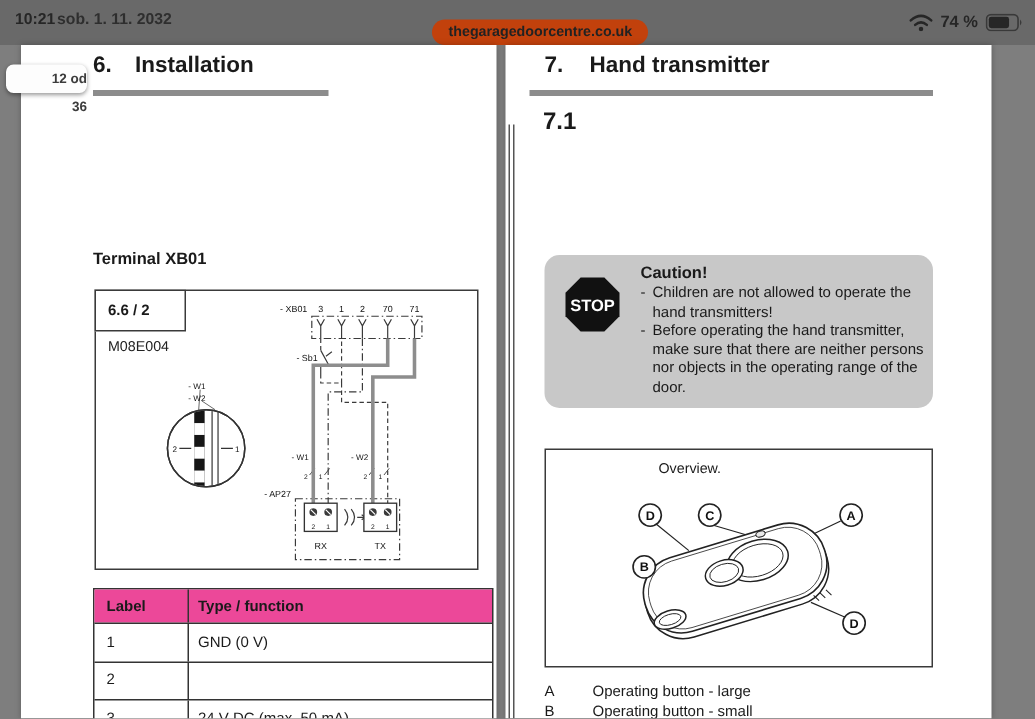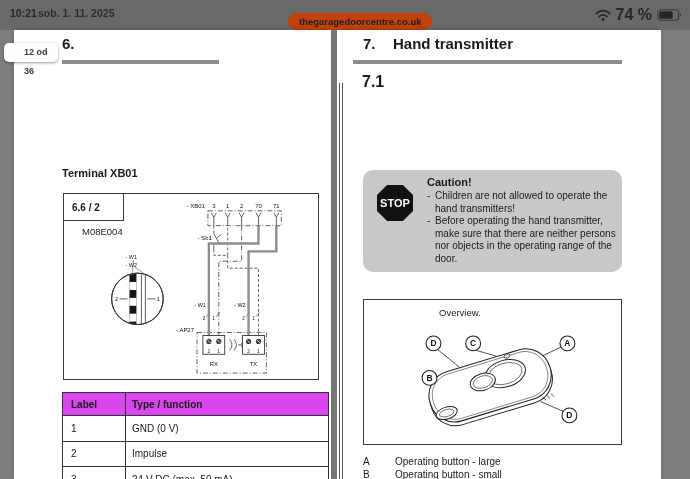--- a/index.html
+++ b/index.html
@@ -78,7 +78,7 @@
 
   <div class="statusbar">
     <span class="sb-time">10:21</span>
-    <span class="sb-date">sob. 1. 11. 2025</span>
+    <span class="sb-date">sob. 1. 11. 2032</span>
     <div class="url-pill">thegaragedoorcentre.co.uk</div>
     <div class="sb-right">
       <svg width="16" height="12" viewBox="0 0 16 12">

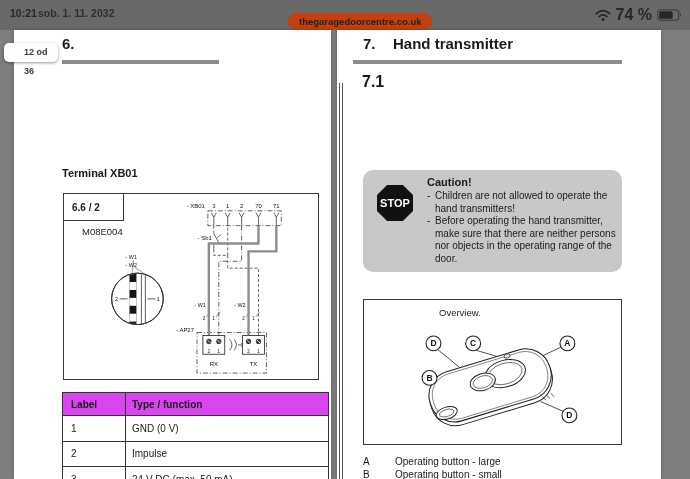--- a/index.html
+++ b/index.html
@@ -14,7 +14,7 @@
   .url-pill { position:absolute; left:288px; top:13px; height:17px; line-height:17px; padding:0 11px;
               background:#c2410c; border-radius:9px; font-size:9.5px; font-weight:bold; color:#222; }
   .sb-right { position:absolute; right:8px; top:7px; height:16px; display:flex; align-items:center; gap:5px; }
-  .sb-batt-pct { font-size:16px; font-weight:bold; color:#262626; }
+  .sb-batt-pct { font-size:11px; font-weight:bold; color:#262626; }
 
   
   .page-badge { position:absolute; left:4px; top:43px; width:54px; height:19px; background:#fdfdfd;

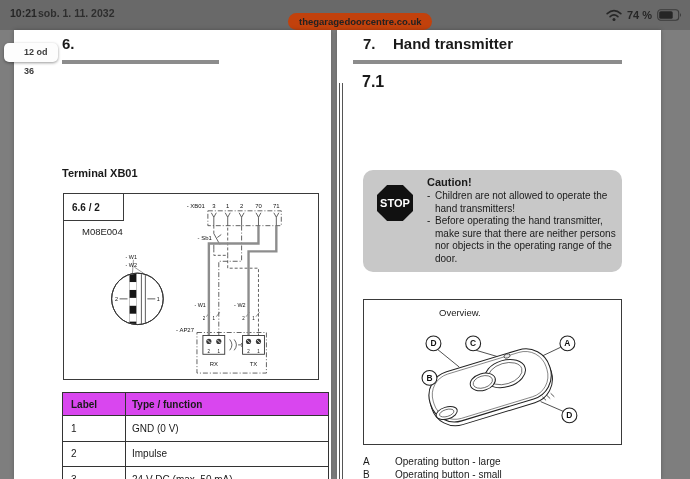--- a/index.html
+++ b/index.html
@@ -19,7 +19,7 @@
   
   .page-badge { position:absolute; left:4px; top:43px; width:54px; height:19px; background:#fdfdfd;
                 border-radius:5px; box-shadow:0 1px 3px rgba(0,0,0,.4); font-size:9px; font-weight:bold;
-                color:#3c3c3c; text-align:left; line-height:19px; z-index:30;padding-left:20px; }
+                color:#3c3c3c; text-align:right; line-height:19px; z-index:30;padding-left:20px; }
 
   
   .viewport { position:absolute; inset:0; }

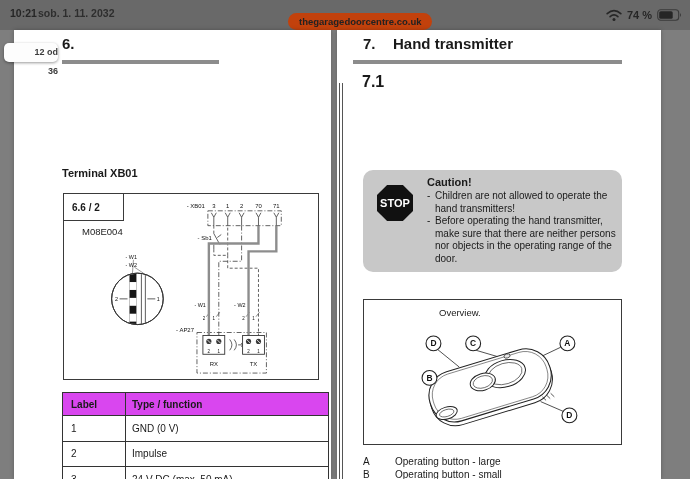--- a/index.html
+++ b/index.html
@@ -101,6 +101,7 @@
 
     <div class="page page-left">
       <span class="h1-num" style="left:48px; top:5px;">6.</span>
+      <span class="h1-title" style="left:76px; top:5px;">Installation</span>
       <div class="h-bar" style="left:48px; top:30px; width:157px;"></div>
 
       <span style="position:absolute; left:48px; top:137px; font-size:11px; font-weight:bold;">Terminal XB01</span>

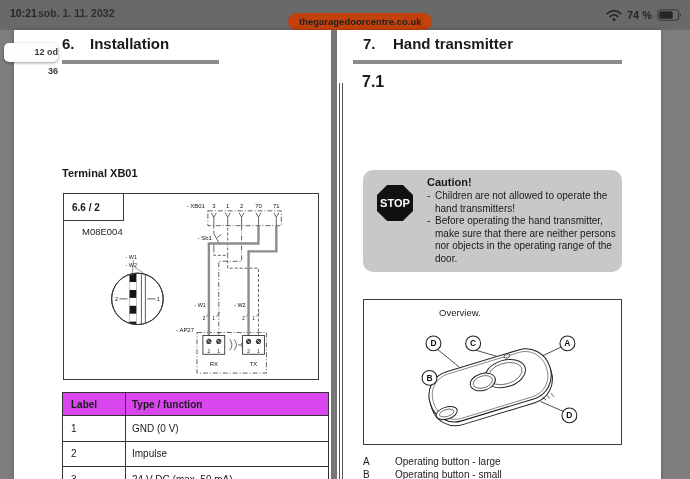--- a/index.html
+++ b/index.html
@@ -191,7 +191,7 @@
           <text class="svgt s6" x="191" y="174" text-anchor="middle">TX</text>
         </svg>
         <div class="fig-ref" style="width:61px; height:28px;">6.6 / 2</div>
-        <div class="fig-code" style="left:18px; top:32px;">M08E004</div>
+        <div class="fig-code" style="left:8px; top:32px;">M08E004</div>
       </div>
 
       <div class="ptable">

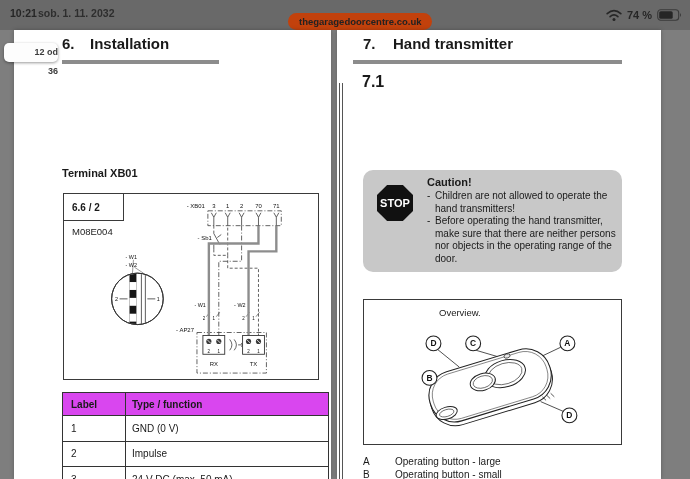--- a/index.html
+++ b/index.html
@@ -50,7 +50,7 @@
   
   .ptable { position:absolute; left:48px; top:362px; width:267px; border:1.2px solid #333; background:#fff; }
   .prow { display:flex; border-top:1px solid #333; }
-  .prow.head { border-top:none; background:#d946ef; height:22px; }
+  .prow.head { border-top:none; background:#ec4899; height:22px; }
   .prow.body { height:25.5px; }
   .pc1 { width:63px; border-right:1px solid #333; display:flex; align-items:center; padding-left:8px;
          font-size:10px; }

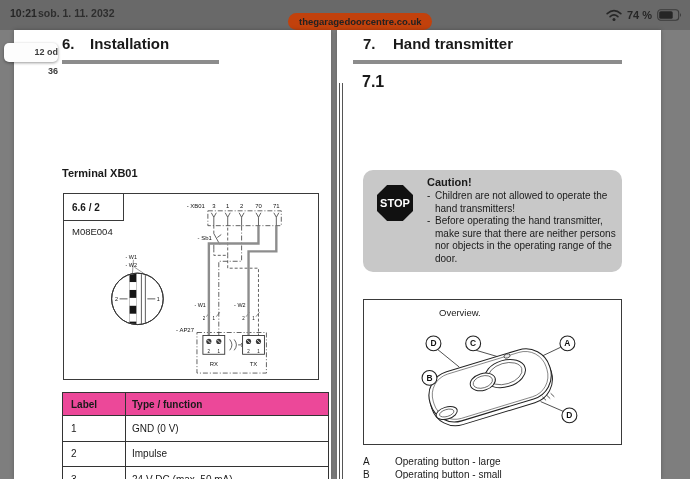--- a/index.html
+++ b/index.html
@@ -205,7 +205,6 @@
         </div>
         <div class="prow body">
           <div class="pc1">2</div>
-          <div class="pc2">Impulse</div>
         </div>
         <div class="prow body">
           <div class="pc1">3</div>

